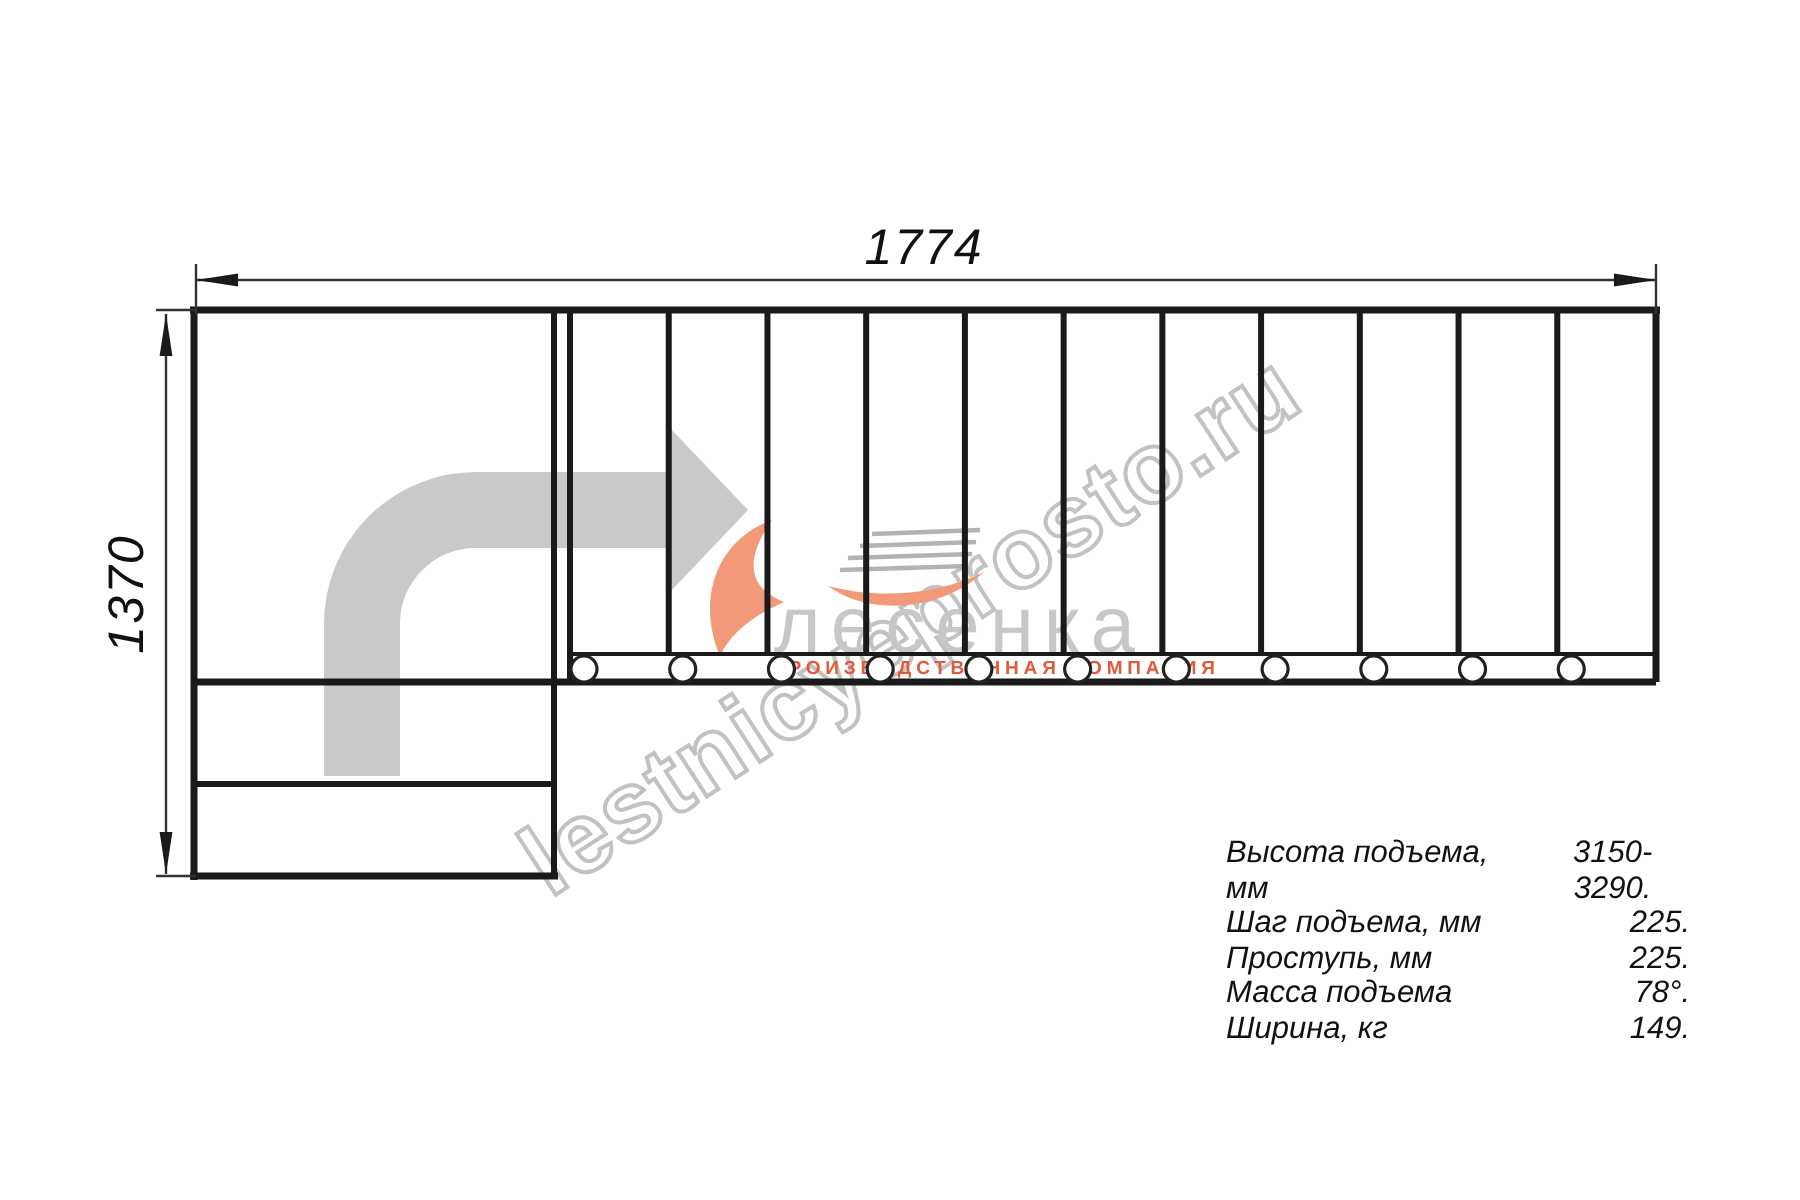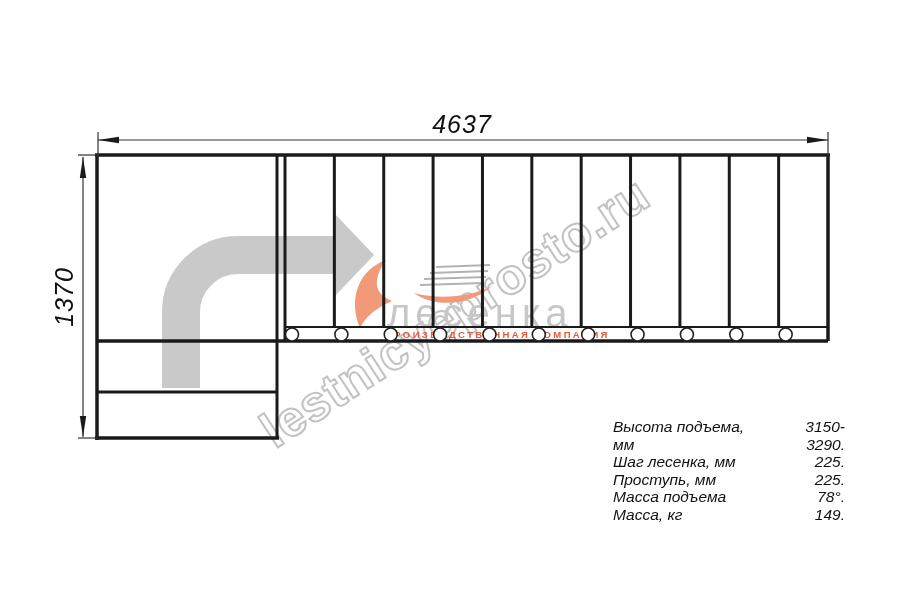--- a/index.html
+++ b/index.html
@@ -127,7 +127,7 @@
     </g>
   </svg>
 
-  <div class="dim dim-top">4637</div>
+  <div class="dim dim-top">1774</div>
   <div class="dim dim-left">1370</div>
 
   <div class="specs">

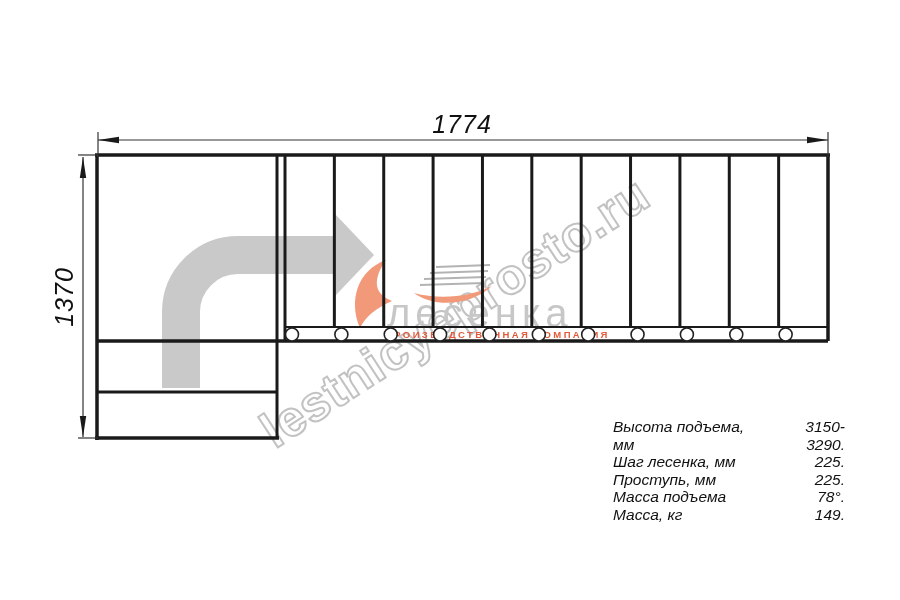--- a/index.html
+++ b/index.html
@@ -41,7 +41,7 @@
   }
   .spec-row{display:flex;justify-content:space-between;}
   .spec-label{text-align:left;}
-  .spec-value{text-align:right;}
+  .spec-value{text-align:center;}
 </style>
 </head>
 <body>

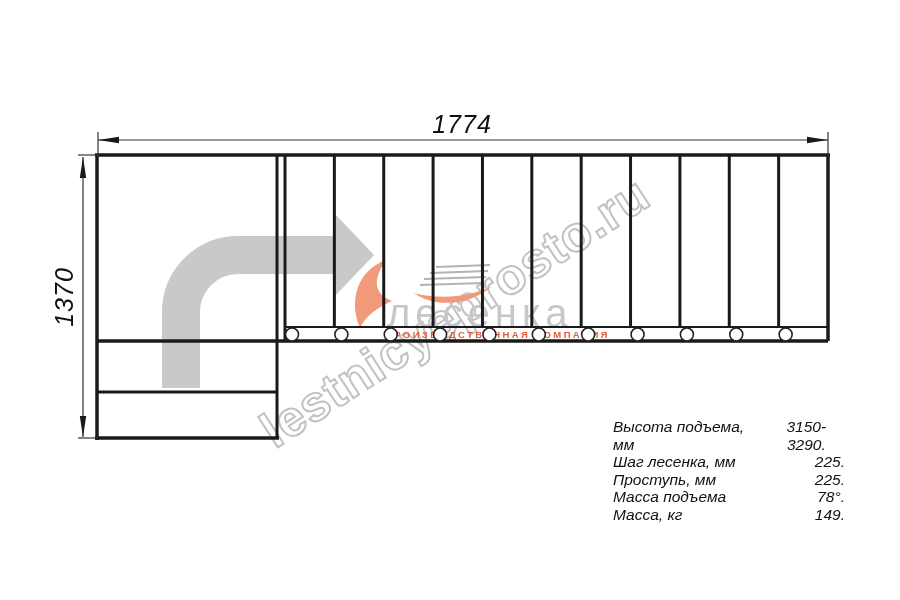--- a/index.html
+++ b/index.html
@@ -136,7 +136,7 @@
       <span class="spec-value">3150-3290.</span>
     </div>
     <div class="spec-row">
-      <span class="spec-label">Шаг лесенка, мм</span>
+      <span class="spec-label">Шаг подъема, мм</span>
       <span class="spec-value">225.</span>
     </div>
     <div class="spec-row">

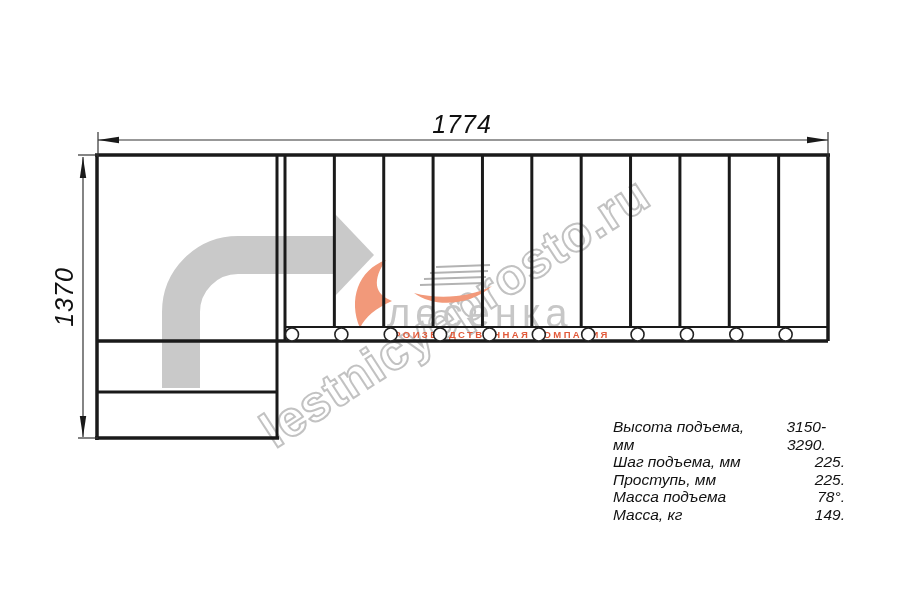--- a/index.html
+++ b/index.html
@@ -148,7 +148,7 @@
       <span class="spec-value">78°.</span>
     </div>
     <div class="spec-row">
-      <span class="spec-label">Масса, кг</span>
+      <span class="spec-label">Ширина, кг</span>
       <span class="spec-value">149.</span>
     </div>
   </div>

